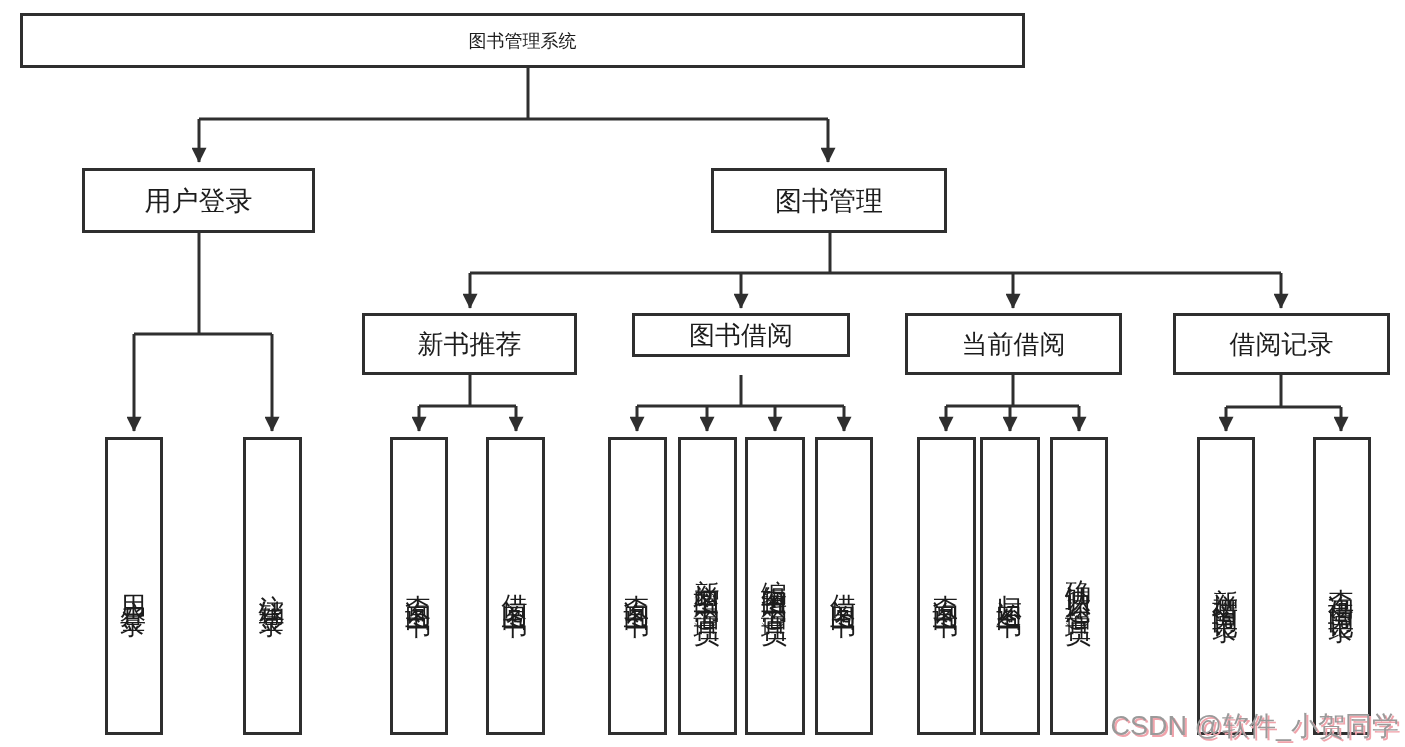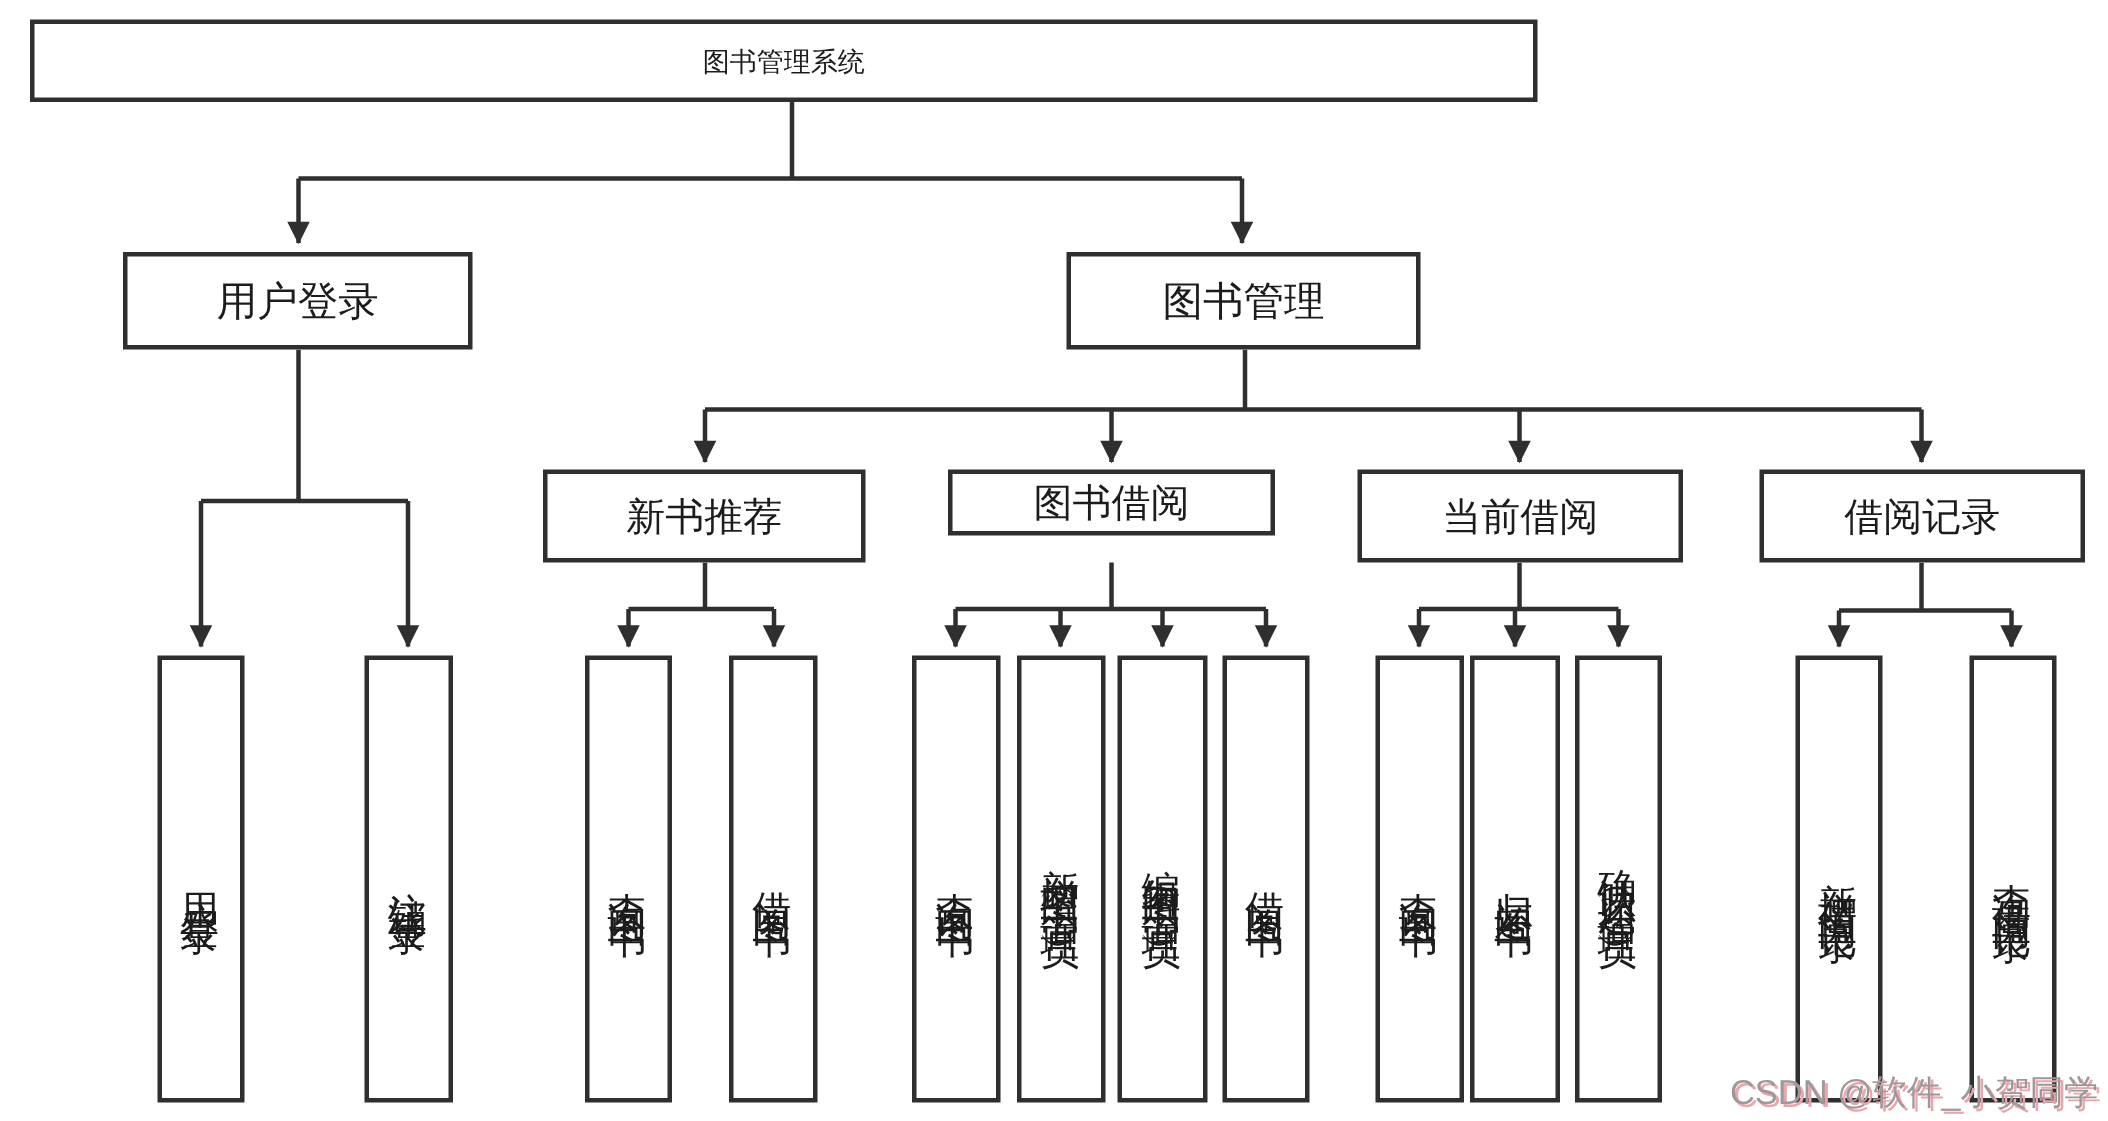--- a/index.html
+++ b/index.html
@@ -46,7 +46,7 @@
     right:6px;
     bottom:3px;
     z-index:3;
-    font-size:23px;
+    font-size:27px;
     color:var(--wm);
     text-shadow:2px 2px 0 var(--wm-shadow);
     white-space:nowrap;

